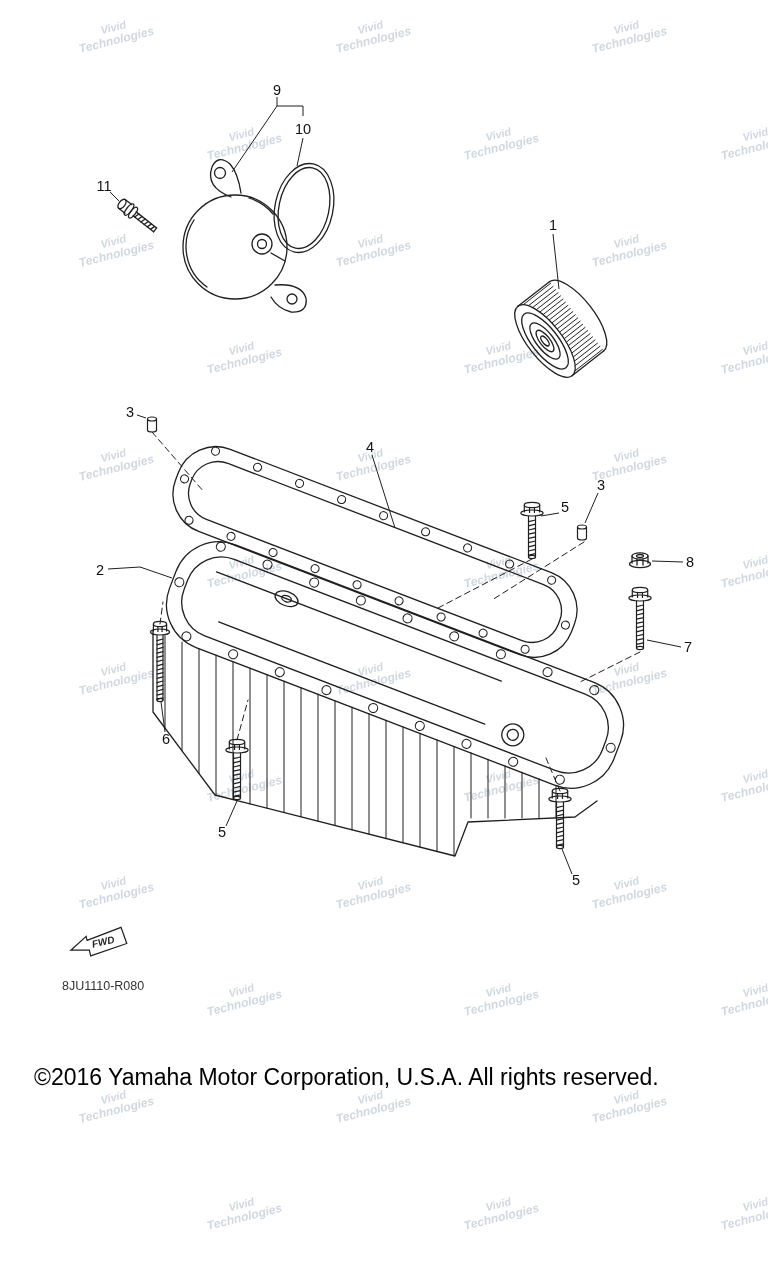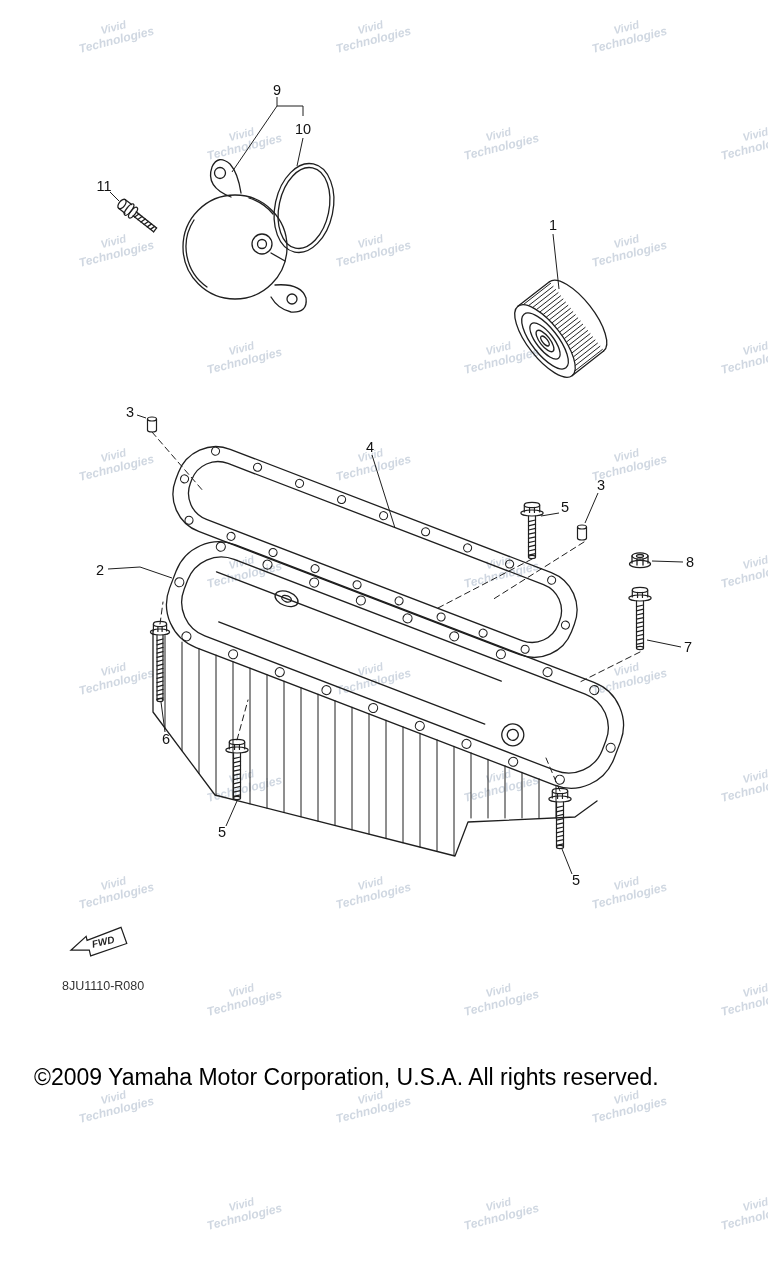--- a/index.html
+++ b/index.html
@@ -465,6 +465,6 @@
   <text x="62" y="990" font-size="12.5" fill="#333" stroke="none" font-family="'Liberation Sans',sans-serif">8JU1110-R080</text>
 </svg>
 
-<div class="copyright">©2009 Yamaha Motor Corporation, U.S.A. All rights reserved.</div>
+<div class="copyright">©2016 Yamaha Motor Corporation, U.S.A. All rights reserved.</div>
 
 </body></html>

